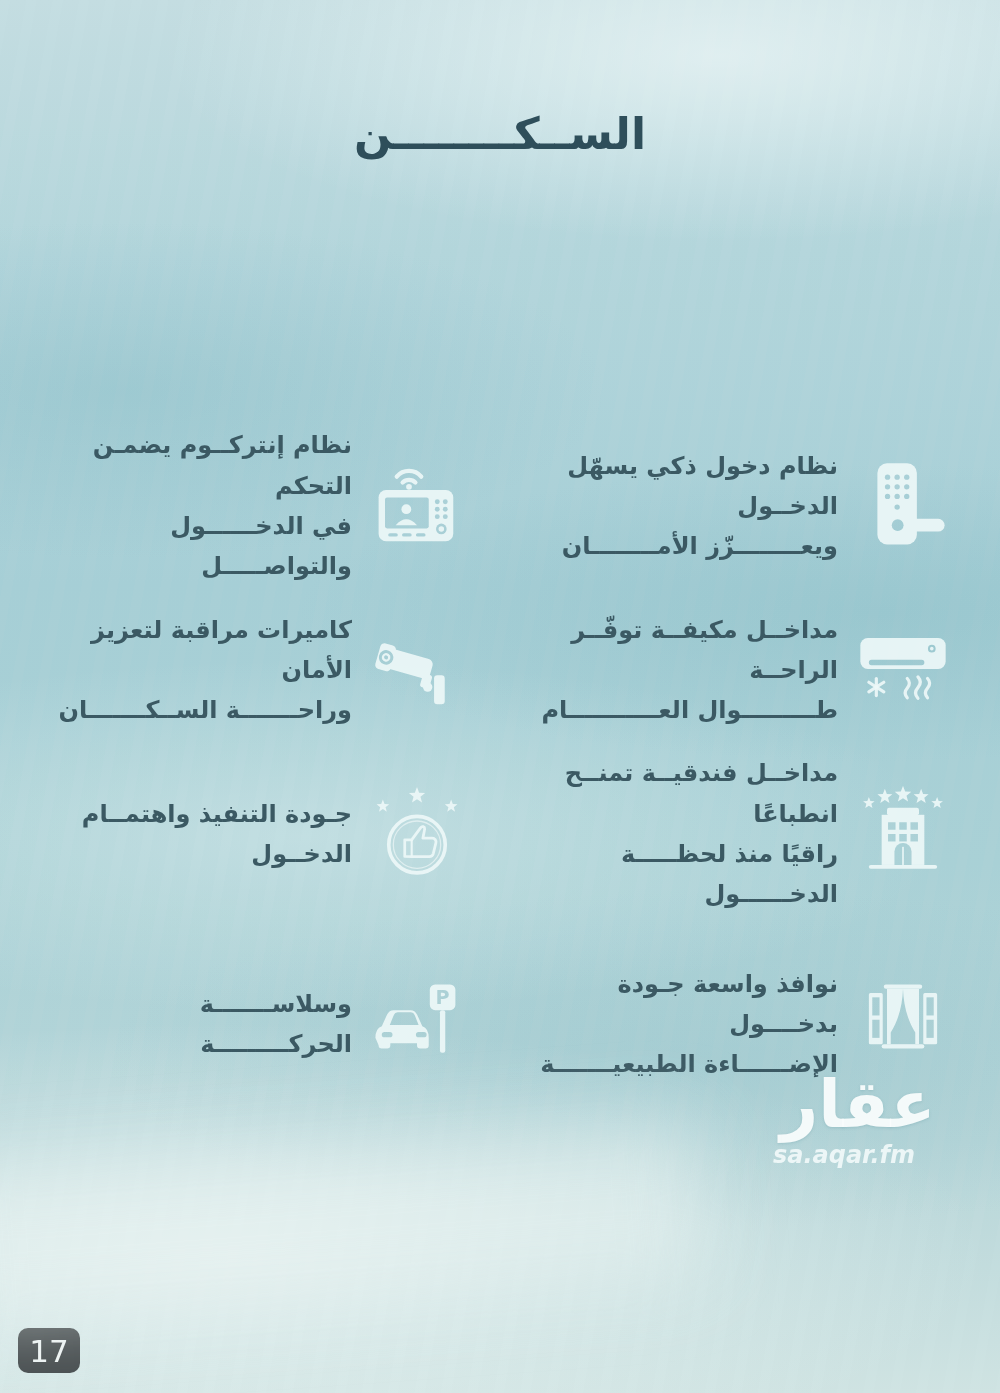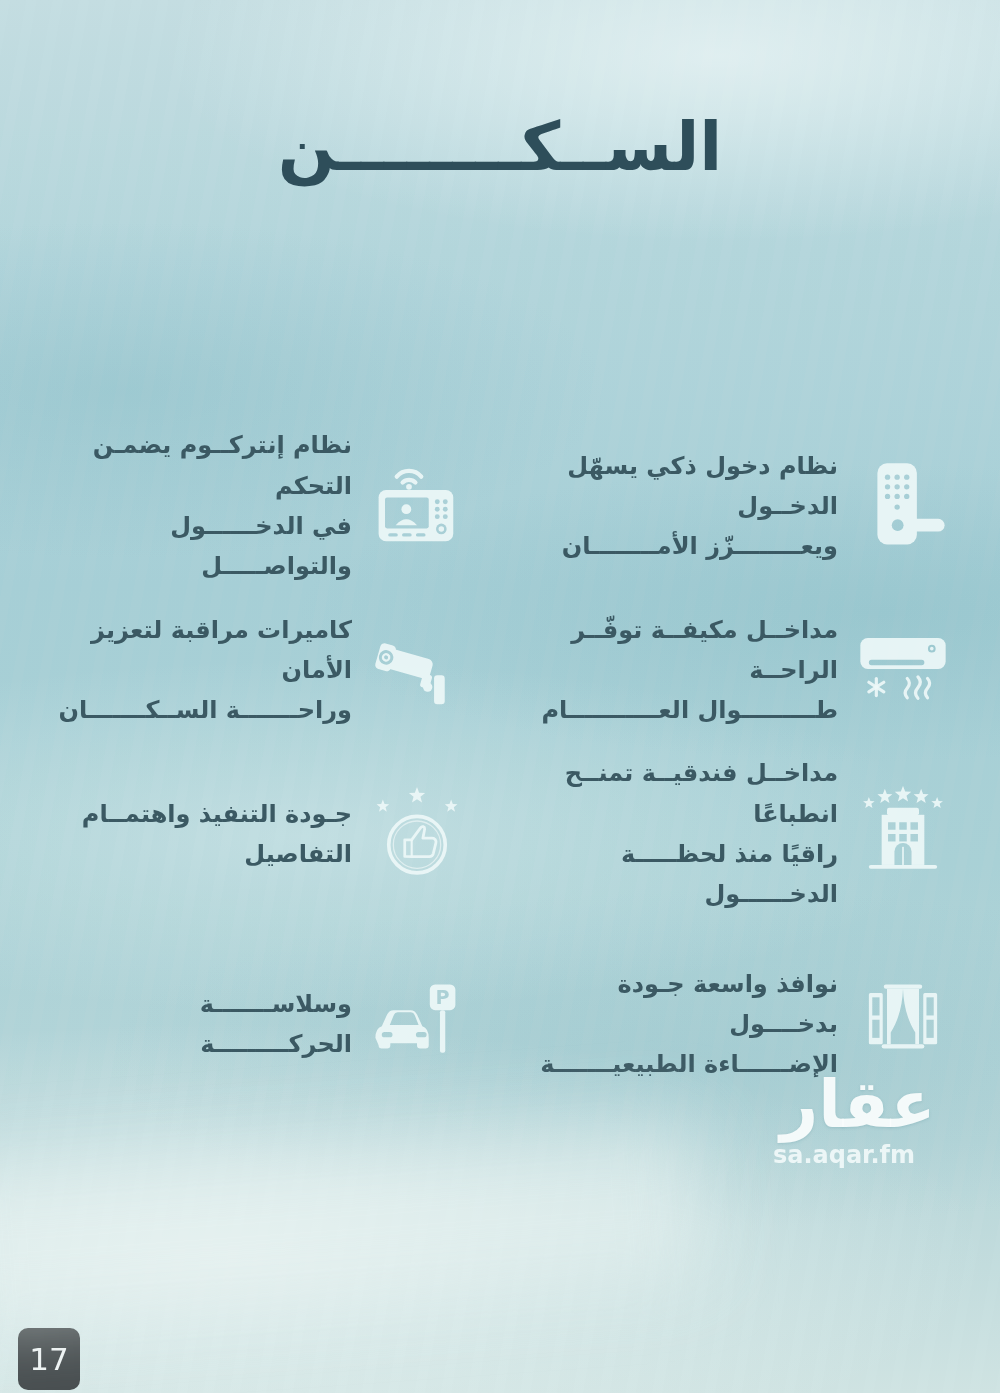--- a/index.html
+++ b/index.html
@@ -35,7 +35,7 @@
 
   .title { position:absolute; top:96px; left:0; width:100%; text-align:center; color:#2e4e5a; }
   .title .l1 { font-size:44px; font-weight:700; letter-spacing:0; }
-  .title .l2 { font-size:67px; font-weight:700; margin-top:12px; }
+  .title .l2 { font-size:44px; font-weight:700; margin-top:12px; }
 
   .features {
     position:absolute; top:442px; right:46px; left:44px;

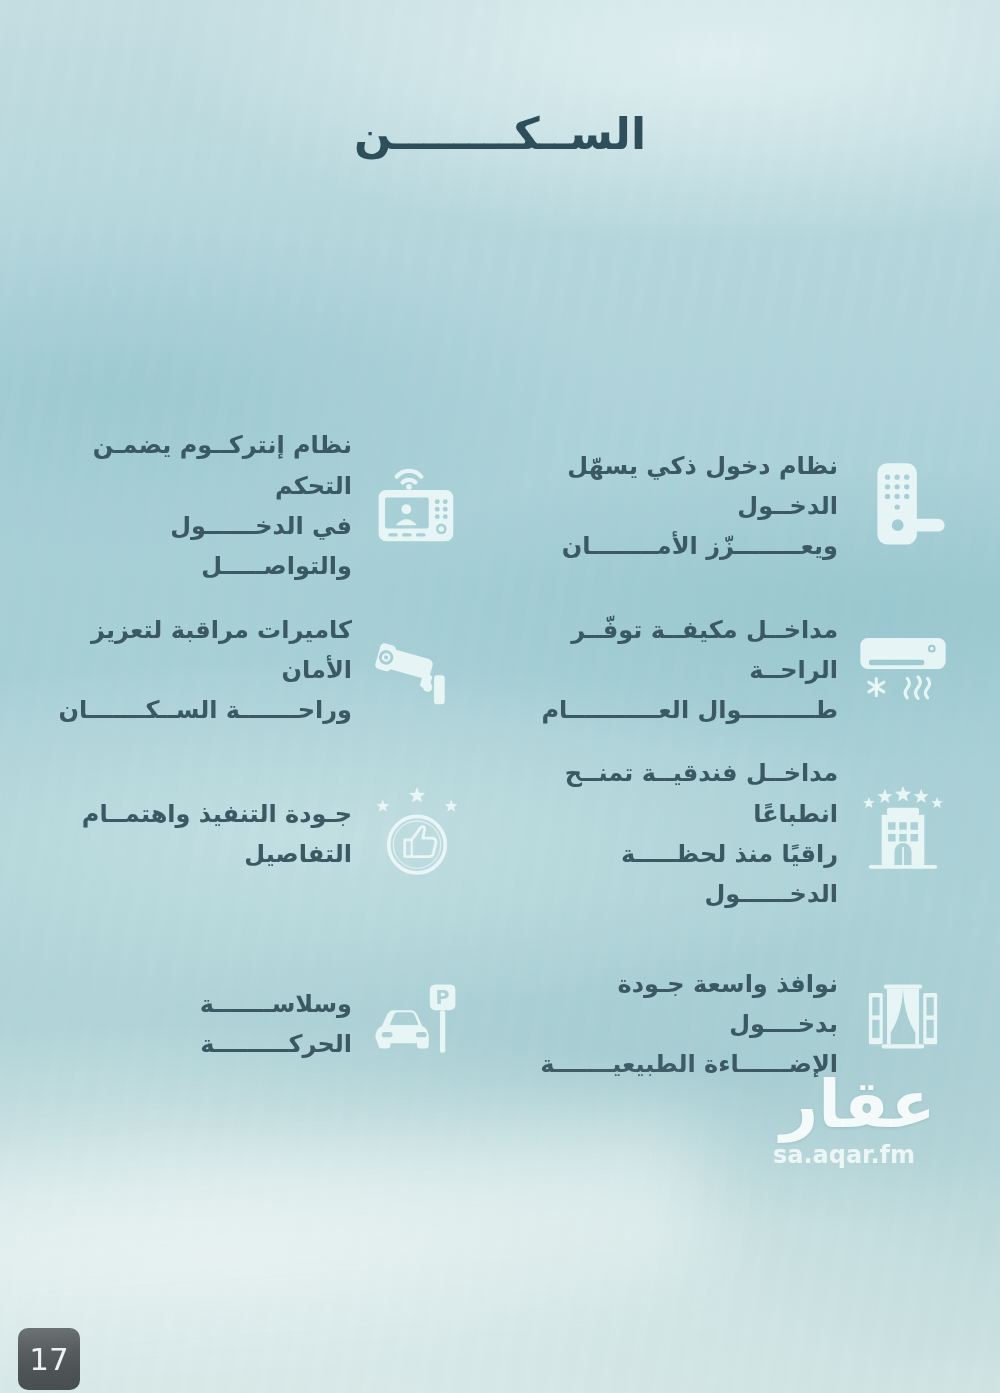--- a/index.html
+++ b/index.html
@@ -249,7 +249,7 @@
         </svg>
       </div>
       <div class="text">
-        <div>جـودة التنفيذ واهتمــام التفاصيل</div>
+        <div>جـودة التنفيذ واهتمــام الدخــول</div>
       </div>
     </div>
 

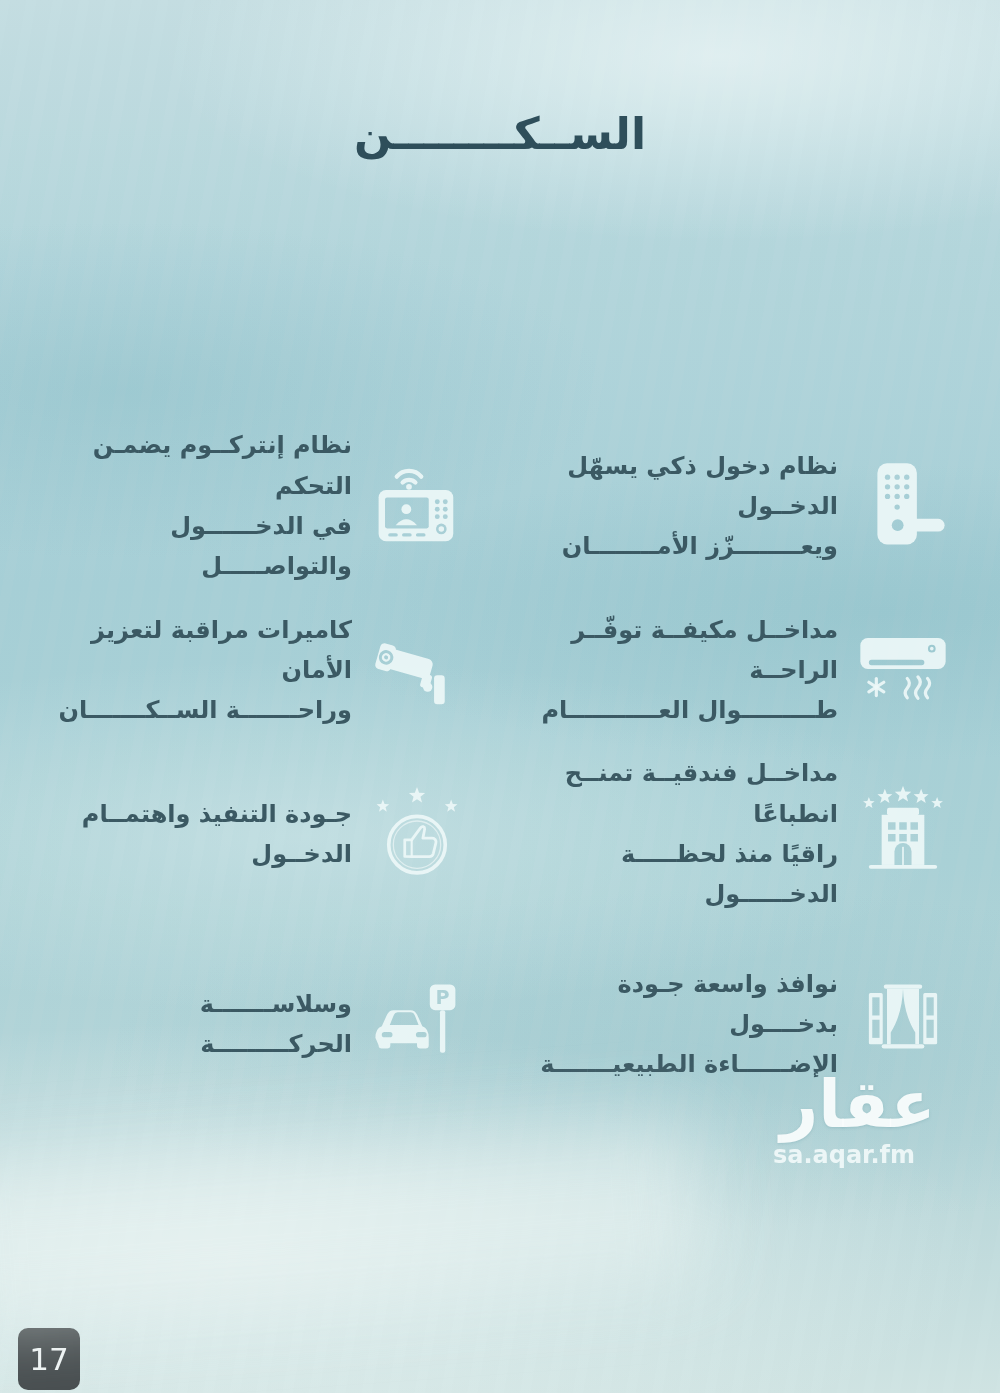--- a/index.html
+++ b/index.html
@@ -57,7 +57,7 @@
   .logo .brand { font-size:66px; font-weight:700; line-height:1.05;
                  text-shadow:0 1px 3px rgba(110,160,170,0.35); }
   .logo .domain { direction:ltr; font-size:24px; font-weight:700; margin-top:2px;
-                  color:rgba(244,250,250,0.88); text-align:center; transform:translateX(-14px); }
+                  color:rgba(244,250,250,0.88); text-align:center; transform:translateX(-14px);font-style:italic; }
 
   .page-badge {
     position:absolute; left:18px; top:1328px; width:62px; height:62px;

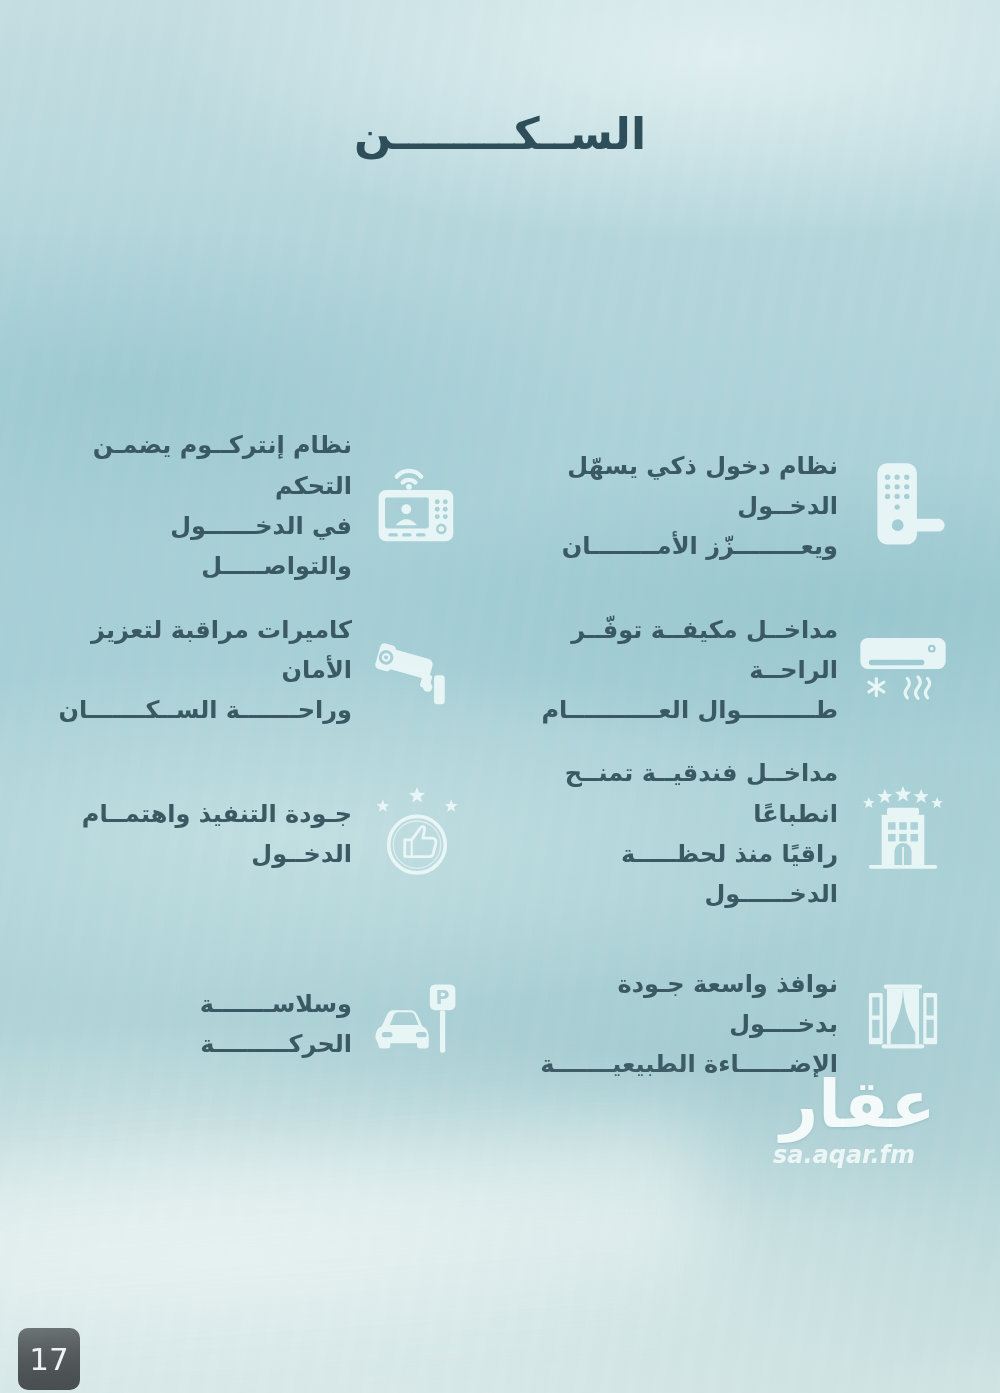--- a/index.html
+++ b/index.html
@@ -60,7 +60,7 @@
                   color:rgba(244,250,250,0.88); text-align:center; transform:translateX(-14px);font-style:italic; }
 
   .page-badge {
-    position:absolute; left:18px; top:1328px; width:62px; height:62px;
+    position:absolute; left:18px; top:1328px; width:62px; height:45px;
     background:rgba(62,67,69,0.94); border-radius:10px;
     display:flex; align-items:center; justify-content:center;
     color:#eef3f3; font-size:31px; font-weight:400;

